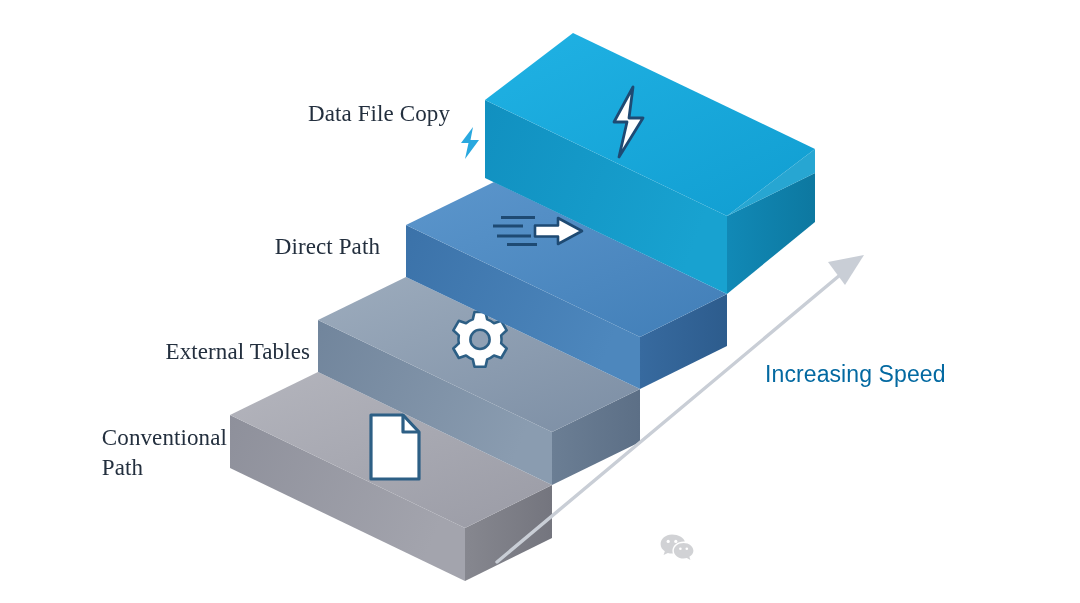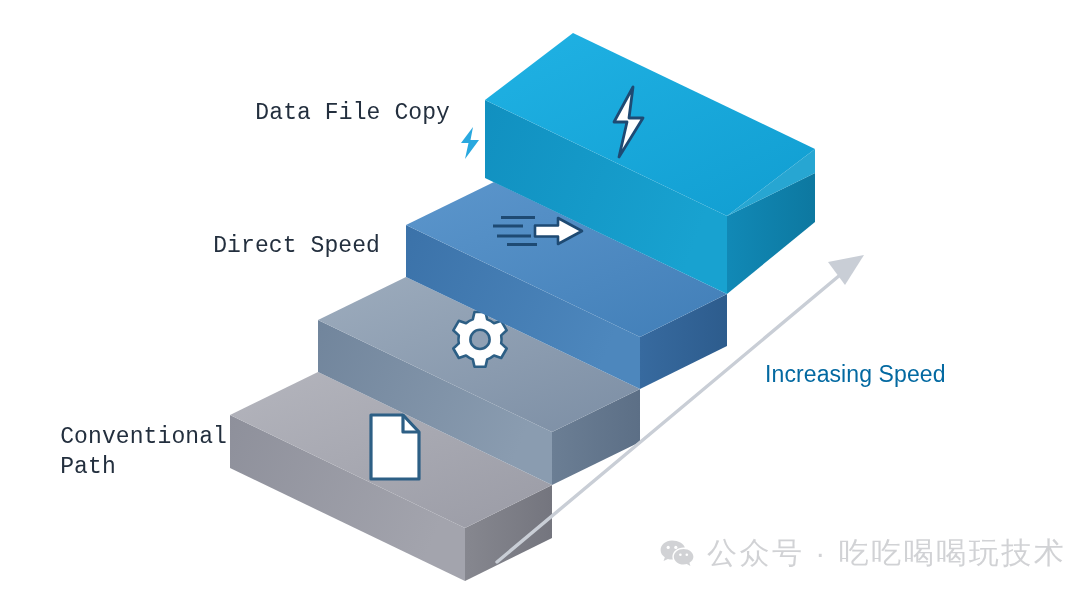--- a/index.html
+++ b/index.html
@@ -35,7 +35,7 @@
     letter-spacing: 0.1px;
     white-space: pre-line;
     text-align: right;
-    font-family: Liberation Mono, monospace;
+    font-family: Liberation Serif, serif;
   }
   .label-row {
     display: flex;

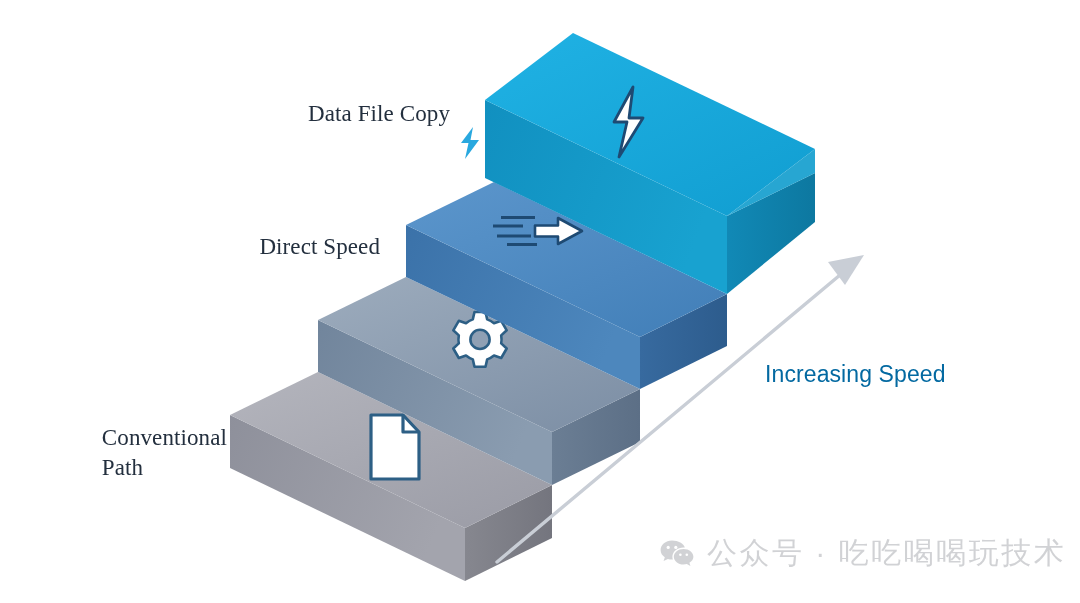--- a/index.html
+++ b/index.html
@@ -212,7 +212,7 @@
 
 
   <div class="step-label" id="label-2">
-    <span>Direct Speed</span>
+    <span>Direct Path</span>
   </div>
 
   <div class="step-label label-row" id="label-3">

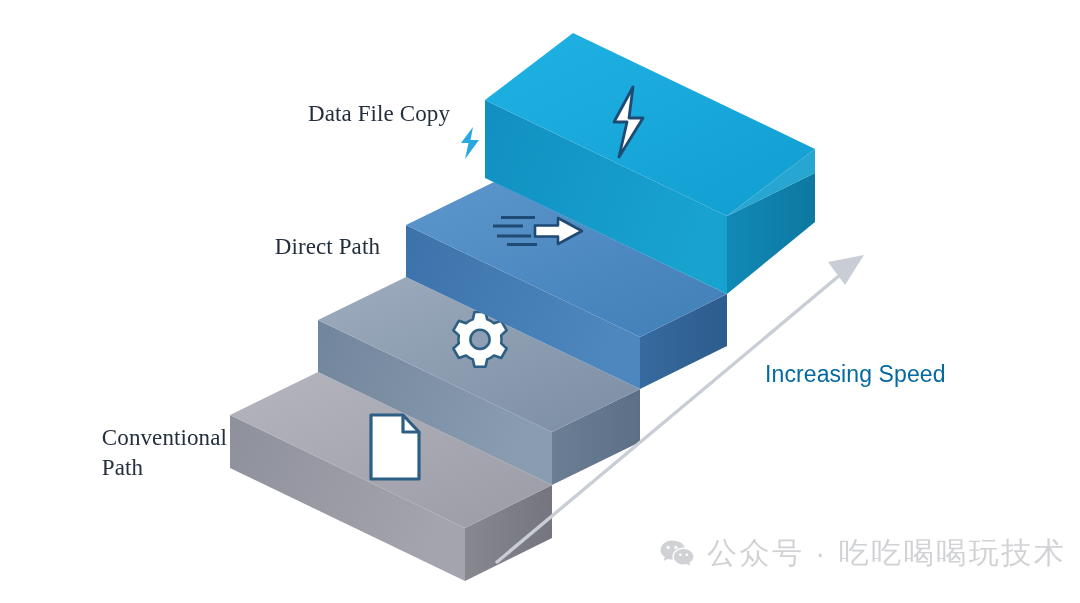--- a/index.html
+++ b/index.html
@@ -210,6 +210,9 @@
 Path</span>
   </div>
 
+  <div class="step-label" id="label-1">
+    <span>External Tables</span>
+  </div>
 
   <div class="step-label" id="label-2">
     <span>Direct Path</span>

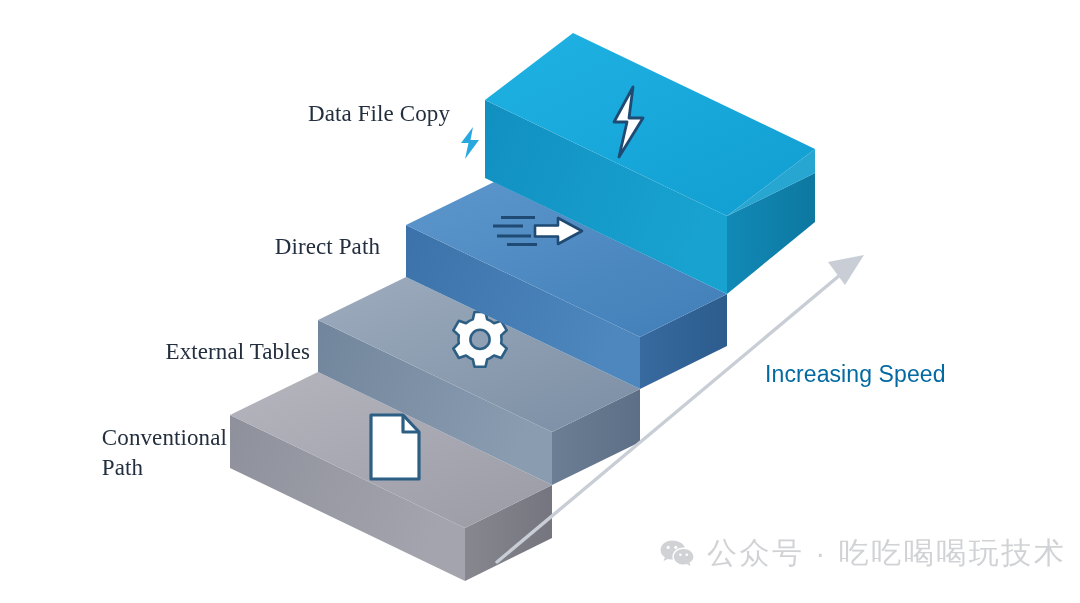--- a/index.html
+++ b/index.html
@@ -245,7 +245,6 @@
         <circle cx="26.8" cy="15.8" r="1.3" fill="#ffffff"></circle>
       </svg>
     </span>
-    <span class="wm-text">公众号 · 吃吃喝喝玩技术</span>
   </div>
 
 </div>

